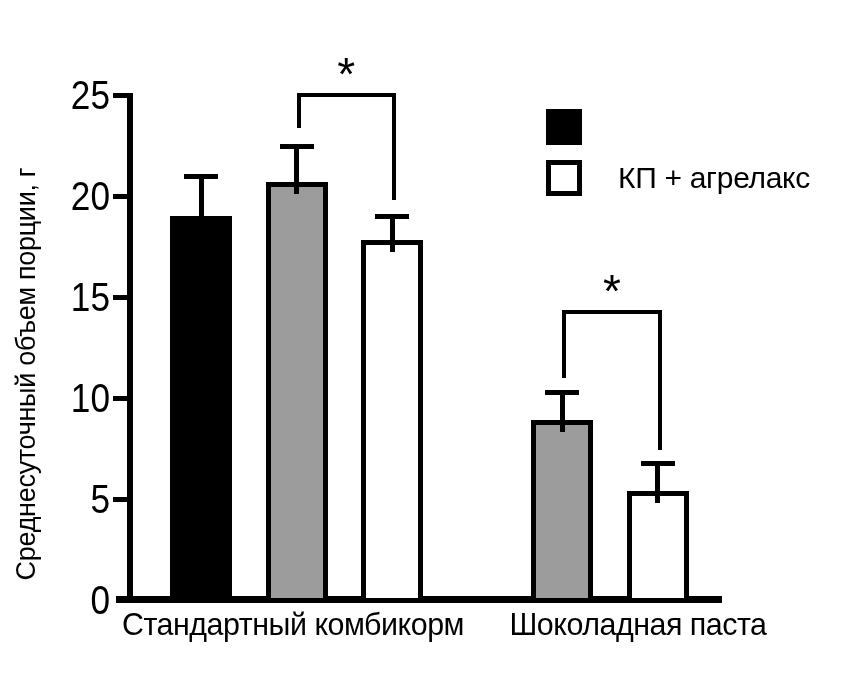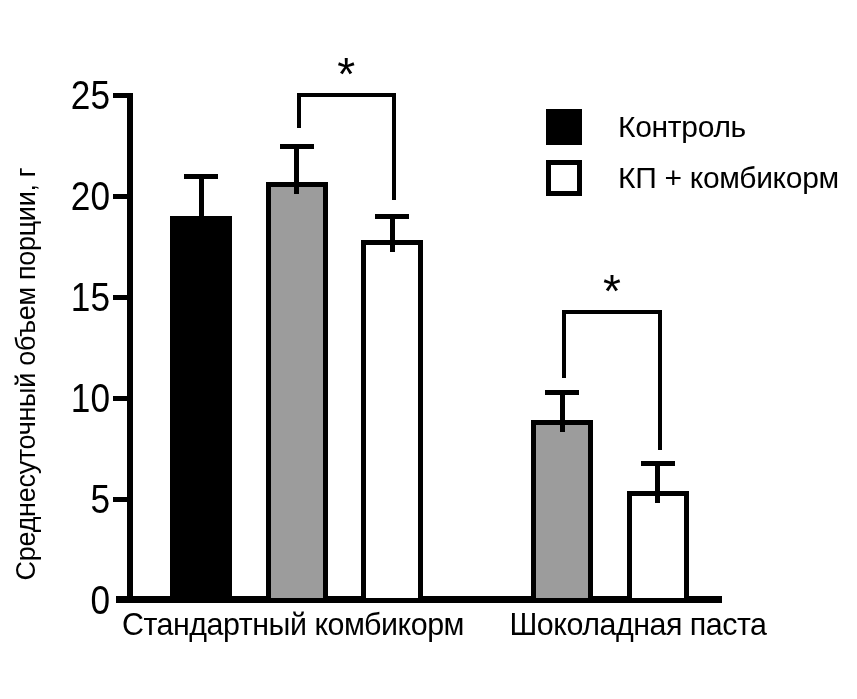--- a/index.html
+++ b/index.html
@@ -155,7 +155,6 @@
   <div class="legend" id="legend">
       <div class="legend-item">
         <div class="legend-swatch" style="background: rgb(0, 0, 0); border-color: rgb(0, 0, 0);"></div>
-        <div class="legend-label">Контроль</div>
       </div>
       <div class="legend-item">
         <div class="legend-swatch" style="background: rgb(255, 255, 255); border-color: rgb(0, 0, 0);"></div>

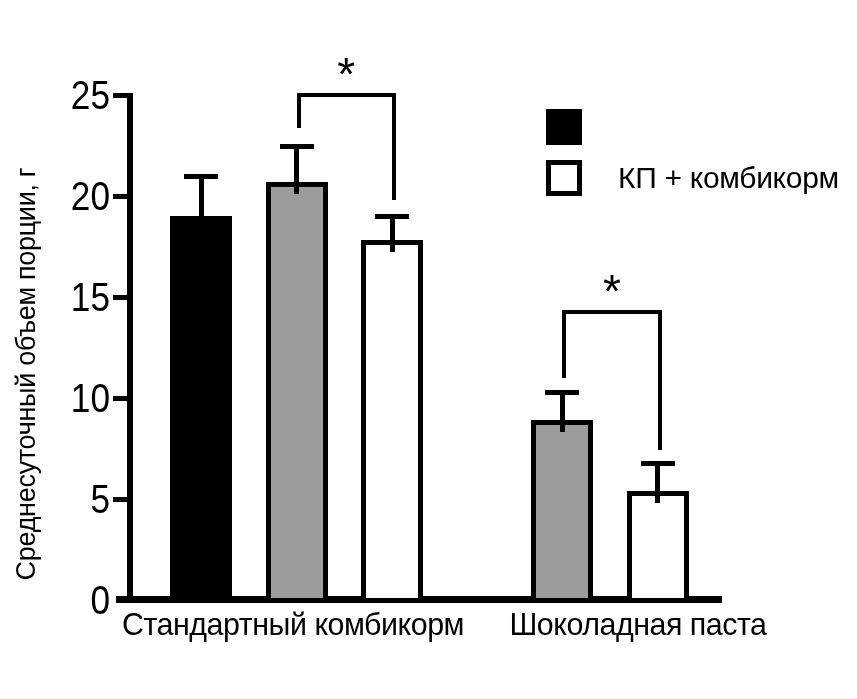--- a/index.html
+++ b/index.html
@@ -158,7 +158,7 @@
       </div>
       <div class="legend-item">
         <div class="legend-swatch" style="background: rgb(255, 255, 255); border-color: rgb(0, 0, 0);"></div>
-        <div class="legend-label">КП + комбикорм</div>
+        <div class="legend-label">КП + агрелакс</div>
       </div>
     </div>
 </div>

